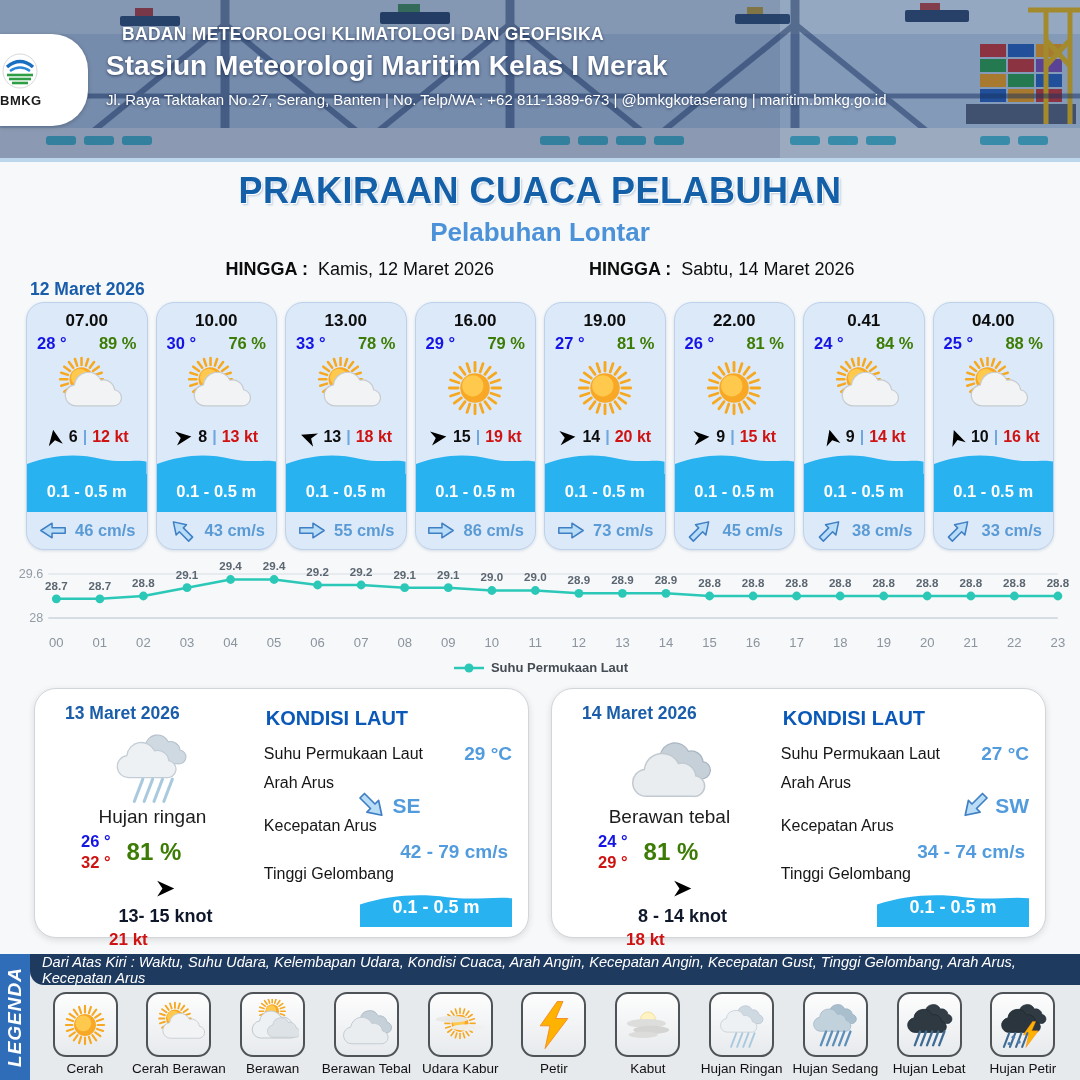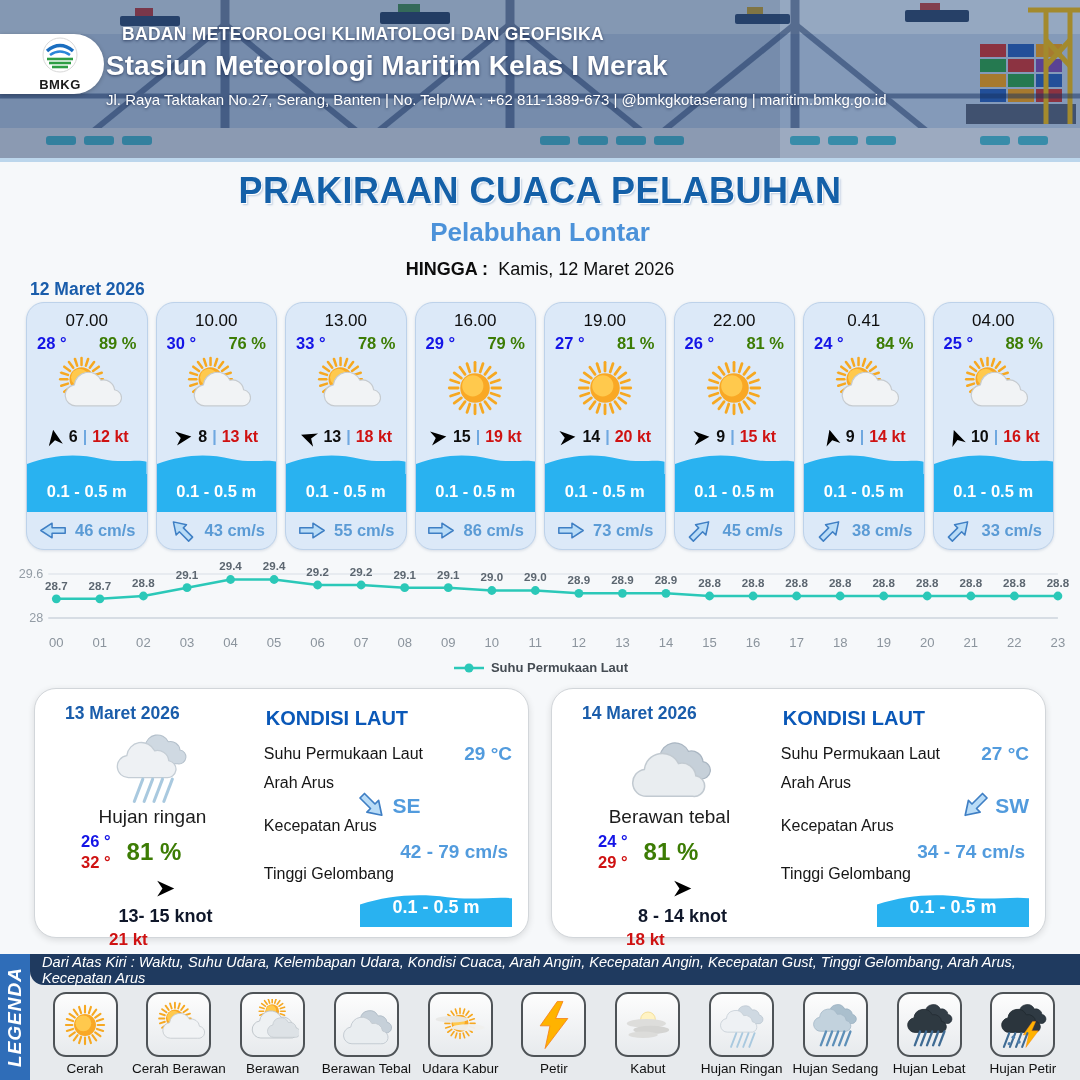--- a/index.html
+++ b/index.html
@@ -9,9 +9,9 @@
   
   .header{position:absolute;top:0;left:0;width:1080px;height:158px;border-bottom:4px solid #bcd6ec;overflow:hidden;}
   .header svg.illu{position:absolute;inset:0;width:100%;height:100%;}
-  .logo-pill{position:absolute;left:0;top:34px;width:88px;height:60px;background:#fff;
-             border-radius:0 36px 36px 0;display:flex;flex-direction:column;align-items:center;justify-content:center;
-             box-shadow:0 1px 4px rgba(0,0,0,.25);padding-left:16px;}
+  .logo-pill{position:absolute;left:0;top:34px;width:88px;height:92px;background:#fff;
+             border-radius:0 36px 36px 0;display:flex;flex-direction:column;align-items:flex-start;justify-content:center;
+             box-shadow:0 1px 4px rgba(0,0,0,.25);}
   .logo-pill .emb{width:40px;height:40px;}
   .logo-pill .bmkg-txt{font-size:13px;font-weight:bold;color:#1b1b1b;letter-spacing:.5px;margin-top:1px;}
   .hdr-text{position:absolute;left:106px;top:24px;color:#fff;text-shadow:0 1px 3px rgba(10,25,60,.65);}

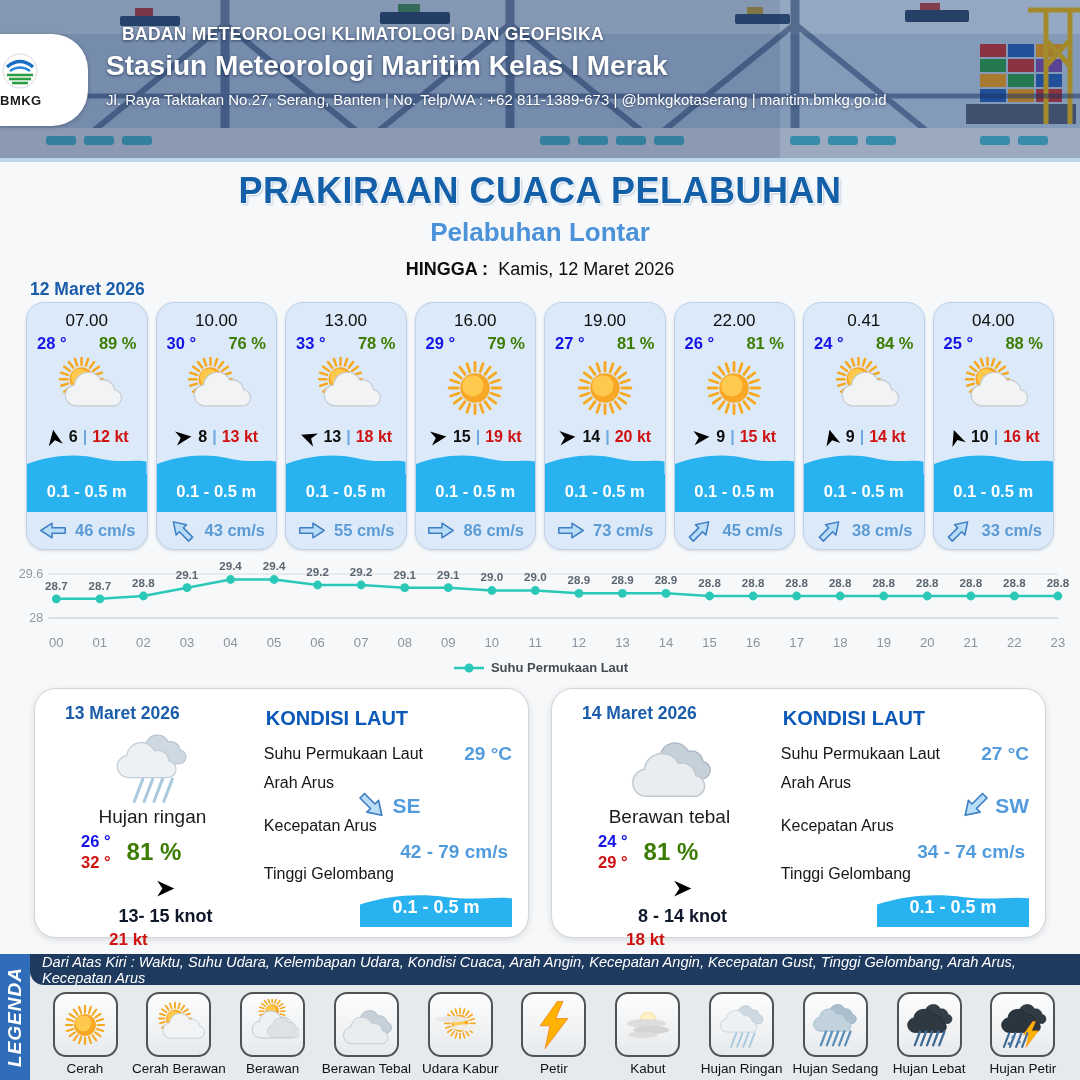--- a/index.html
+++ b/index.html
@@ -199,6 +199,8 @@
     <div class="valid-row">
       <div><b>HINGGA :</b>&nbsp;
            <span class="val">Kamis, 12 Maret 2026</span></div>
+      <div><b>HINGGA :</b>&nbsp;
+           <span class="val">Sabtu, 14 Maret 2026</span></div>
     </div>
   </div>
 

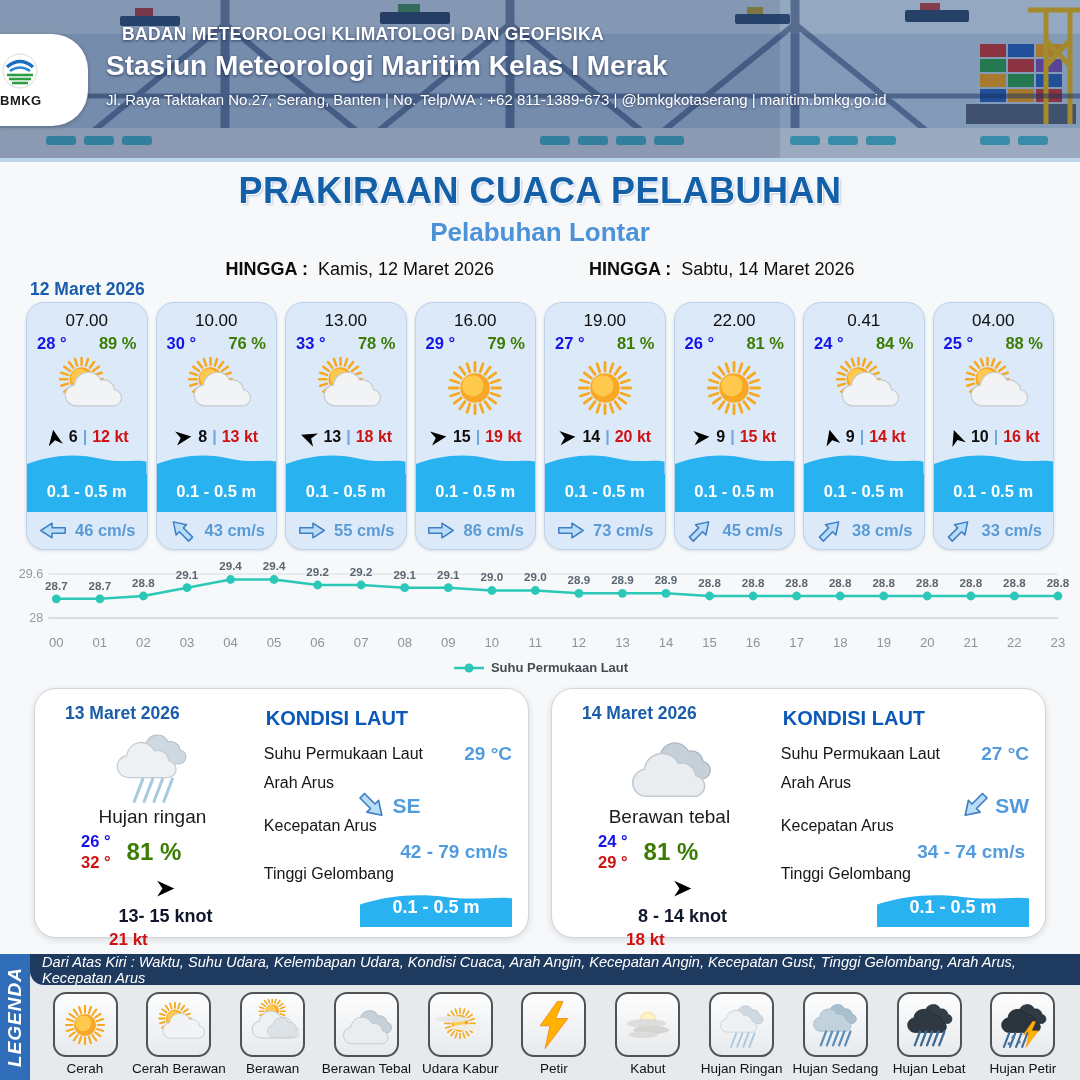--- a/index.html
+++ b/index.html
@@ -33,7 +33,7 @@
   .cards{position:absolute;top:302px;left:26px;width:1028px;height:248px;display:flex;gap:8px;}
   .card{flex:1;background:#dce9f8;border:1px solid #bdd2ea;border-radius:18px;overflow:hidden;
         display:flex;flex-direction:column;box-shadow:0 1px 3px rgba(70,100,140,.18);}
-  .card-time{text-align:center;font-weight:normal;font-size:17px;color:#0d0d0d;padding-top:8px;line-height:20px;}
+  .card-time{text-align:center;font-weight:bold;font-size:17px;color:#0d0d0d;padding-top:8px;line-height:20px;}
   .card-th{display:flex;justify-content:space-between;padding:3px 10px 0 10px;font-size:16.5px;font-weight:bold;}
   .temp{color:#1414e6;}
   .hum{color:#3c7c04;}

